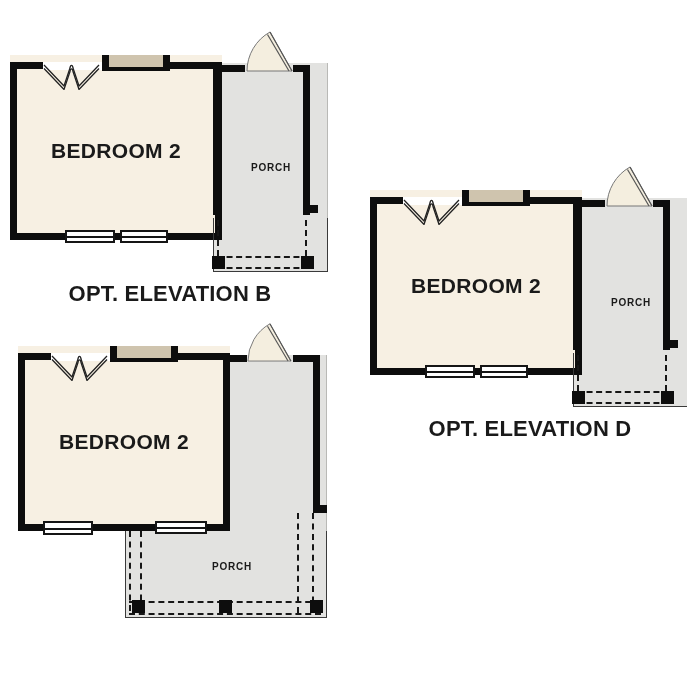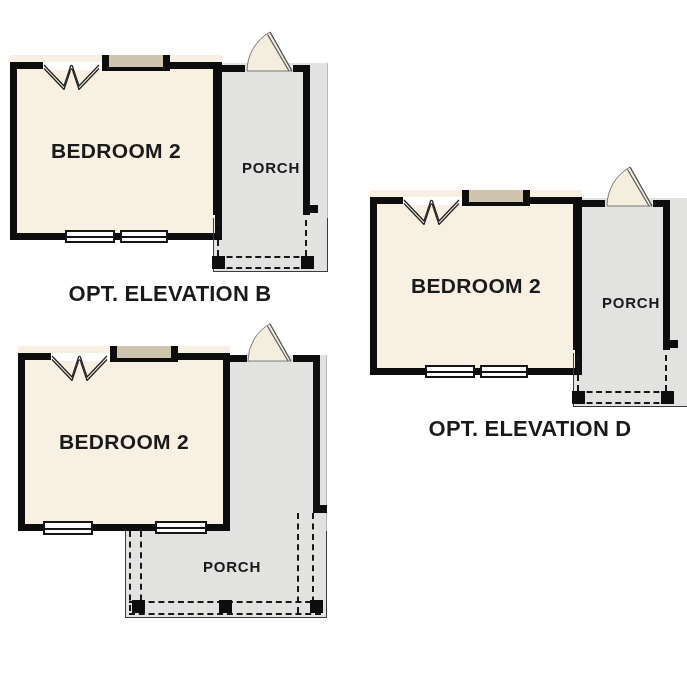--- a/index.html
+++ b/index.html
@@ -36,7 +36,7 @@
   }
   .porch-label{
     display:flex;align-items:center;justify-content:center;
-    font-weight:bold;font-size:15px;color:var(--text,#1a1a1a);
+    font-weight:bold;font-size:10px;color:var(--text,#1a1a1a);
     letter-spacing:0.8px;white-space:nowrap;padding-left:12px;
   }
   .caption{

